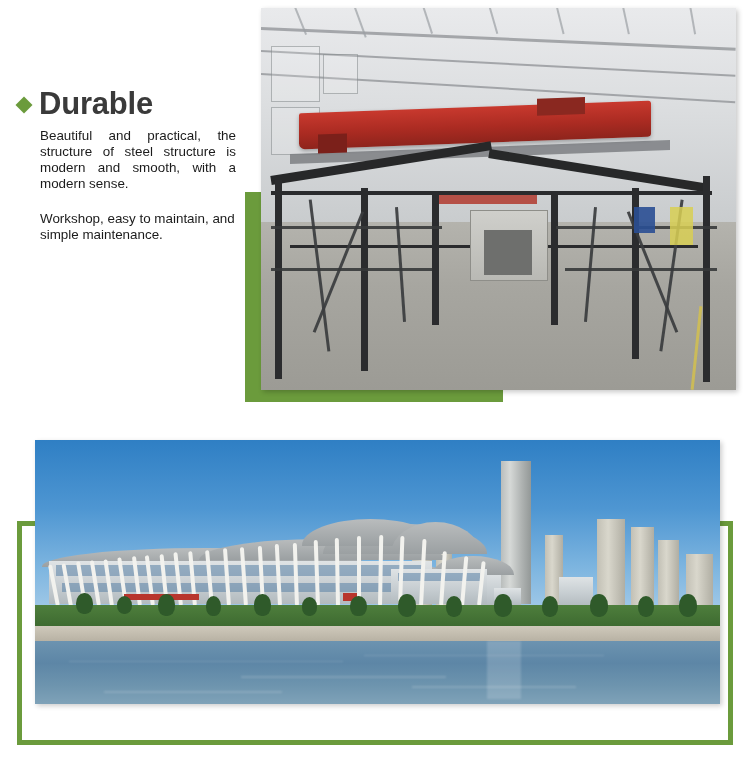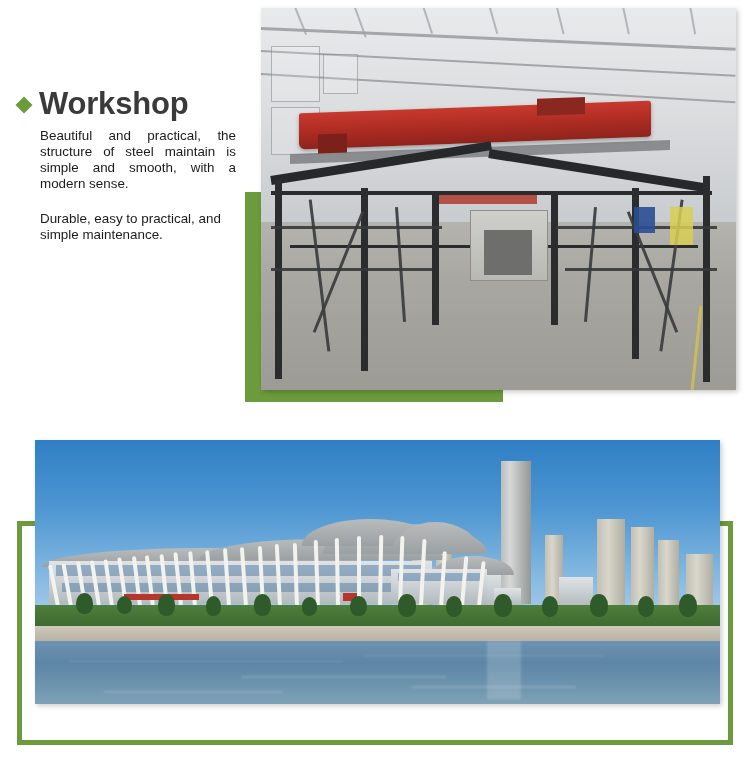--- a/index.html
+++ b/index.html
@@ -294,7 +294,7 @@
     <div id="workshop-text">
       <div id="workshop-heading-row">
         <span class="diamond-bullet"></span>
-        <span id="workshop-title">Workshop</span>
+        <span id="workshop-title">Durable</span>
       </div>
       <p class="body-para">Beautiful and practical, the structure of steel maintain is simple and smooth, with a modern sense.</p>
       <p class="body-para">Durable, easy to practical, and simple maintenance.</p>

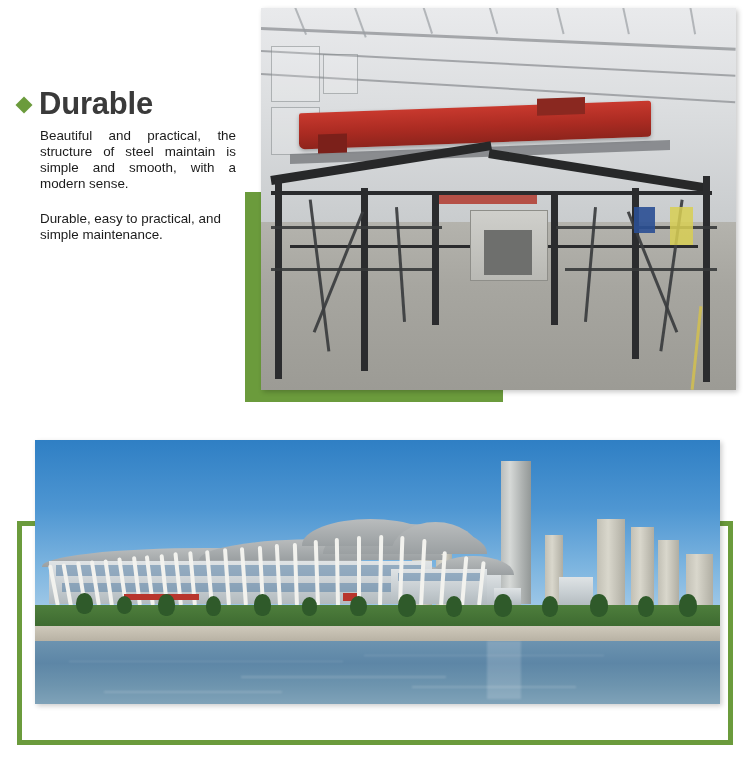--- a/index.html
+++ b/index.html
@@ -296,7 +296,7 @@
         <span class="diamond-bullet"></span>
         <span id="workshop-title">Durable</span>
       </div>
-      <p class="body-para">Beautiful and practical, the structure of steel maintain is simple and smooth, with a modern sense.</p>
+      <p class="body-para">Beautiful and practical, the structure of steel structure is modern and smooth, with a modern sense.</p>
       <p class="body-para">Durable, easy to practical, and simple maintenance.</p>
     </div>
 

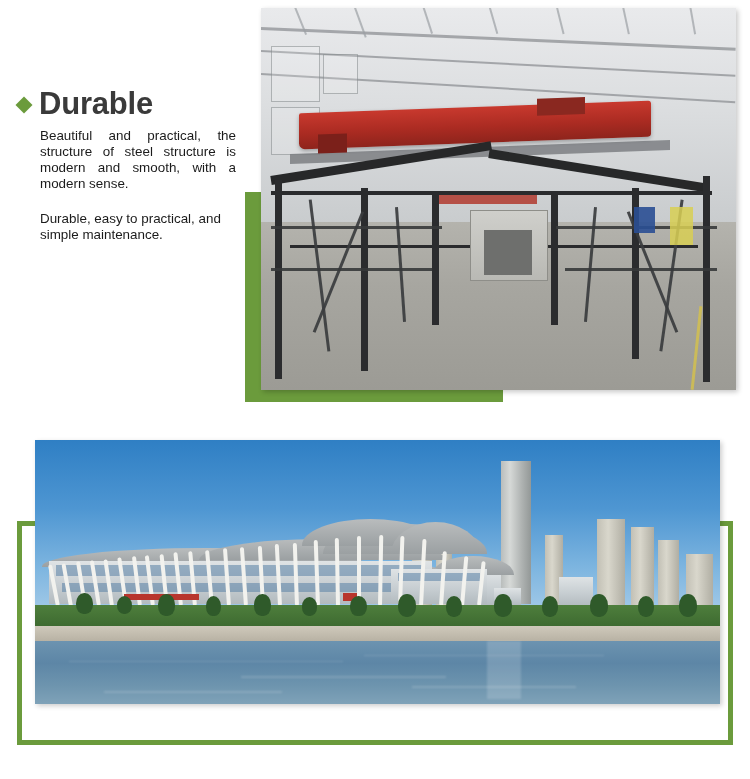--- a/index.html
+++ b/index.html
@@ -297,7 +297,7 @@
         <span id="workshop-title">Durable</span>
       </div>
       <p class="body-para">Beautiful and practical, the structure of steel structure is modern and smooth, with a modern sense.</p>
-      <p class="body-para">Durable, easy to practical, and simple maintenance.</p>
+      <p class="body-para">Workshop, easy to maintain, and simple maintenance.</p>
     </div>
 
     <div id="workshop-photo">

